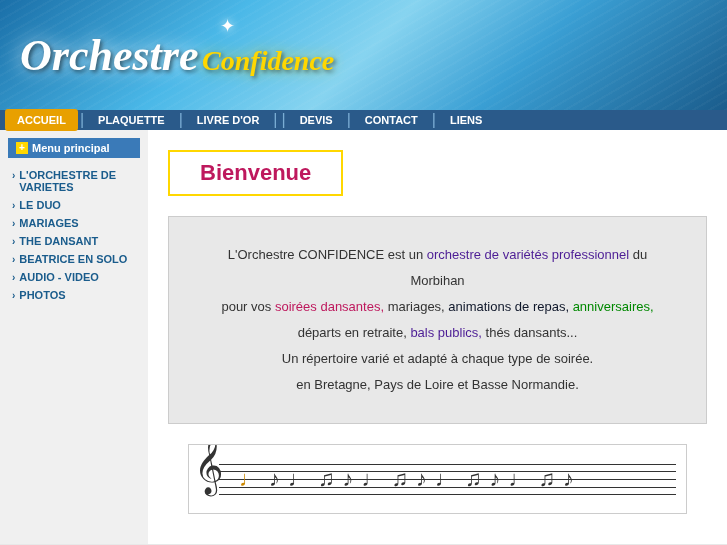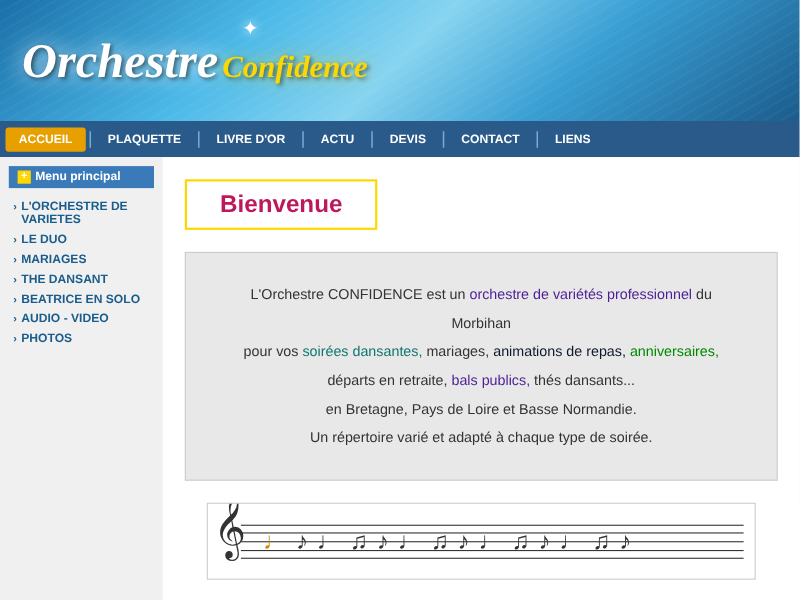--- a/index.html
+++ b/index.html
@@ -68,7 +68,7 @@
       background: #2a5a8a;
       display: flex;
       align-items: center;
-      height: 33px;
+      height: 20px;
       padding: 0 5px;
     }
     .nav-item {

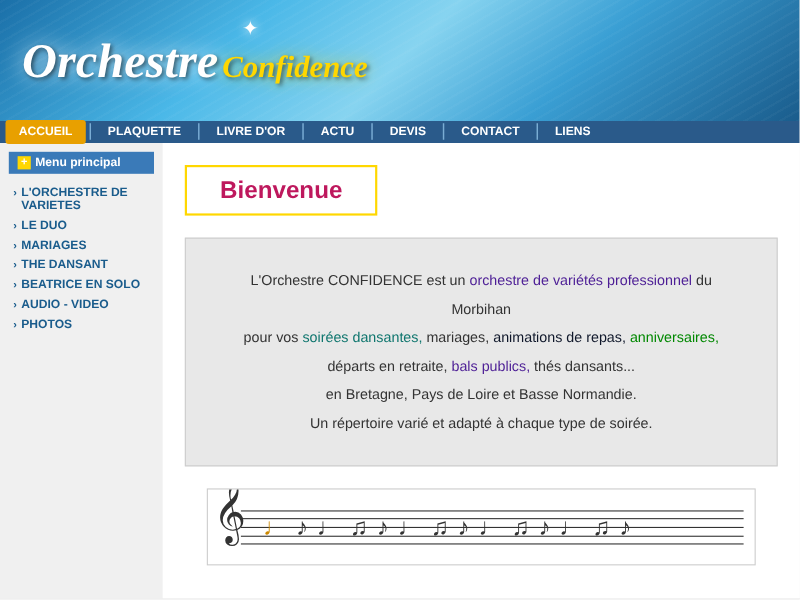--- a/index.html
+++ b/index.html
@@ -258,7 +258,6 @@
     <span class="nav-separator">|</span>
     <a class="nav-item">LIVRE D'OR</a>
     <span class="nav-separator">|</span>
-    <a class="nav-item">ACTU</a>
     <span class="nav-separator">|</span>
     <a class="nav-item">DEVIS</a>
     <span class="nav-separator">|</span>

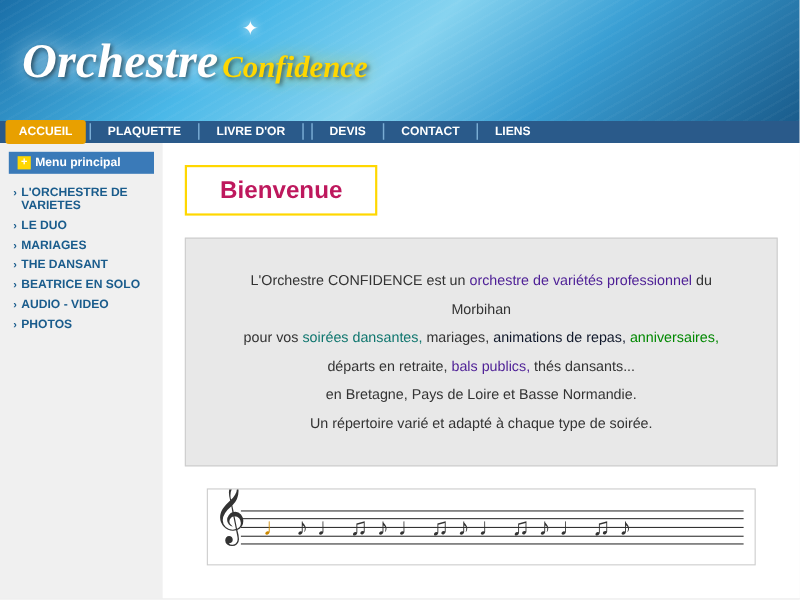--- a/index.html
+++ b/index.html
@@ -176,7 +176,7 @@
     }
     .text-normal { color: #333; }
     .text-orange { color: #4c1d95; font-weight: normal; }
-    .text-red { color: #0f766e; }
+    .text-red { color: #be185d; }
     .text-blue { color: #0f172a; }
     .text-green { color: #008800; margin-top: 48px; }
 

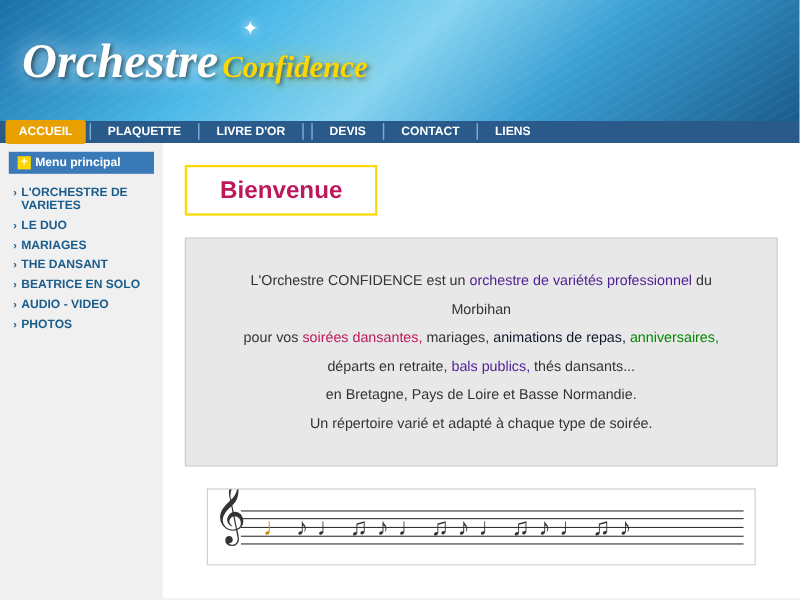--- a/index.html
+++ b/index.html
@@ -319,10 +319,10 @@
           <span class="text-normal">départs en retraite, </span><span class="text-orange">bals publics,</span><span class="text-normal"> thés dansants...</span>
         </p>
         <p>
+          <span class="text-normal">Un répertoire varié et adapté à chaque type de soirée.</span>
+        </p>
+        <p>
           <span class="text-normal">en Bretagne, Pays de Loire et Basse Normandie.</span>
-        </p>
-        <p>
-          <span class="text-normal">Un répertoire varié et adapté à chaque type de soirée.</span>
         </p>
       </div>
 

